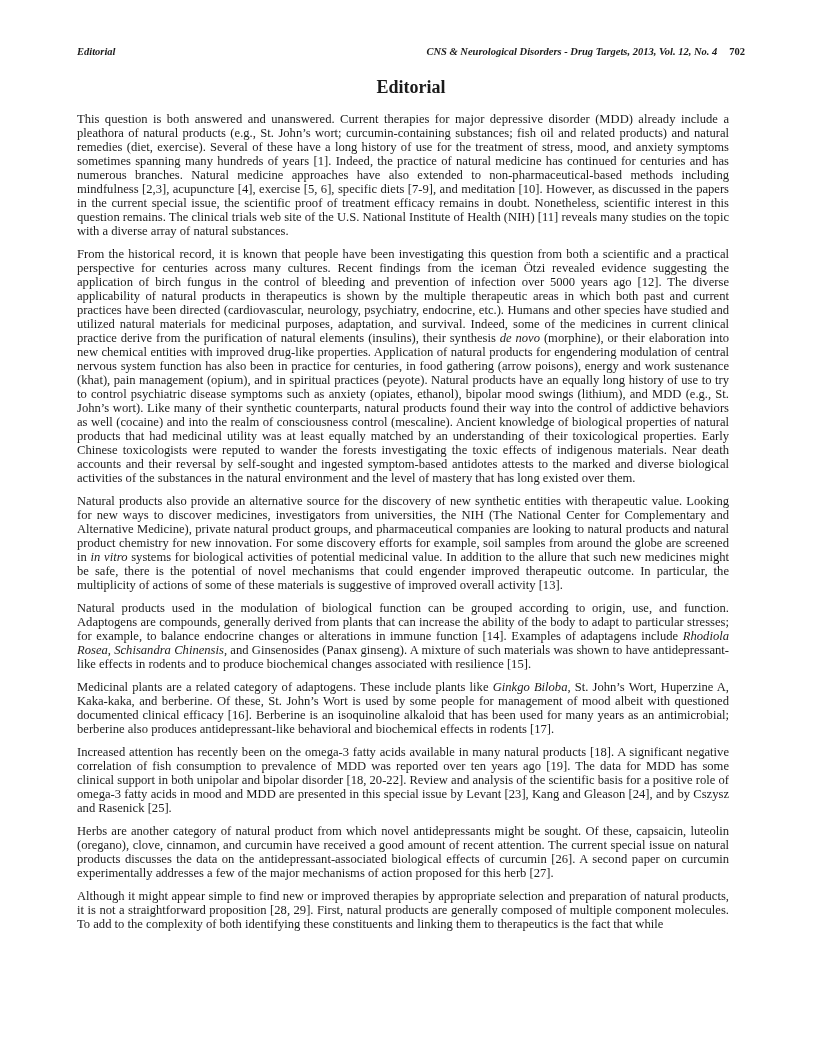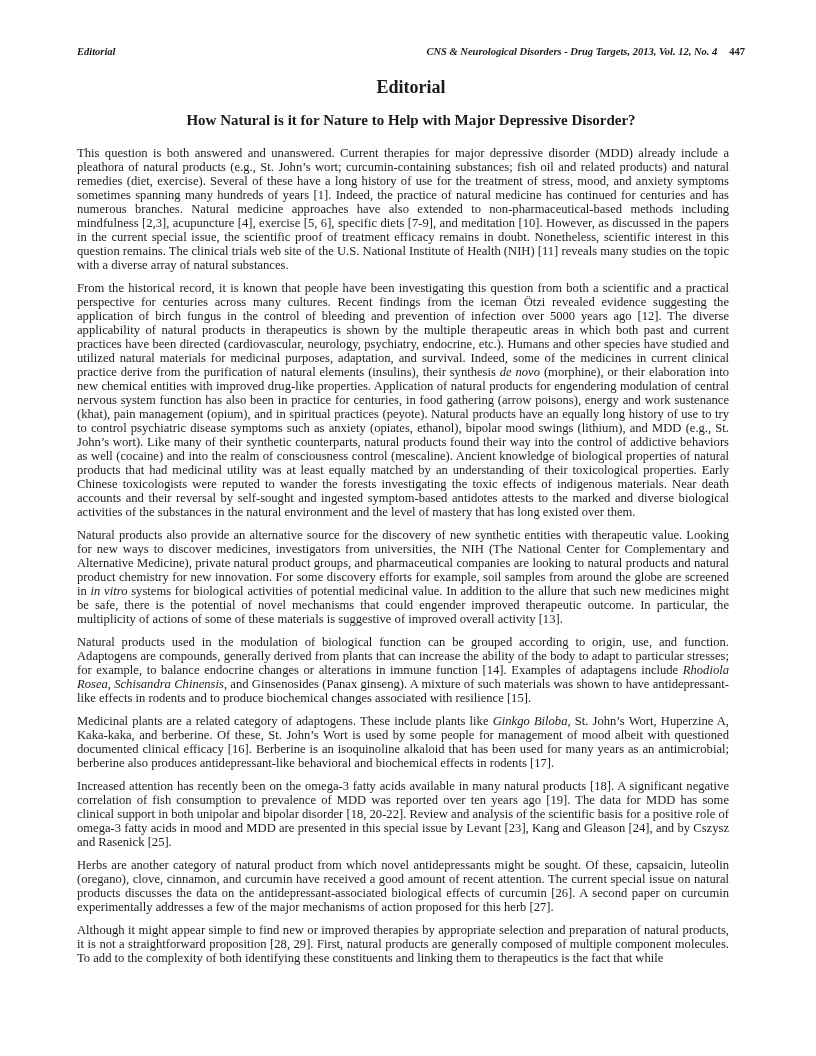--- a/index.html
+++ b/index.html
@@ -68,7 +68,7 @@
   <div class="running-head">
     <span class="left">Editorial</span>
     <span class="right">
-      <span>CNS &amp; Neurological Disorders - Drug Targets, 2013, Vol. 12, No. 4</span><span class="pageno">447</span>
+      <span>CNS &amp; Neurological Disorders - Drug Targets, 2013, Vol. 12, No. 4</span><span class="pageno">702</span>
     </span>
   </div>
 

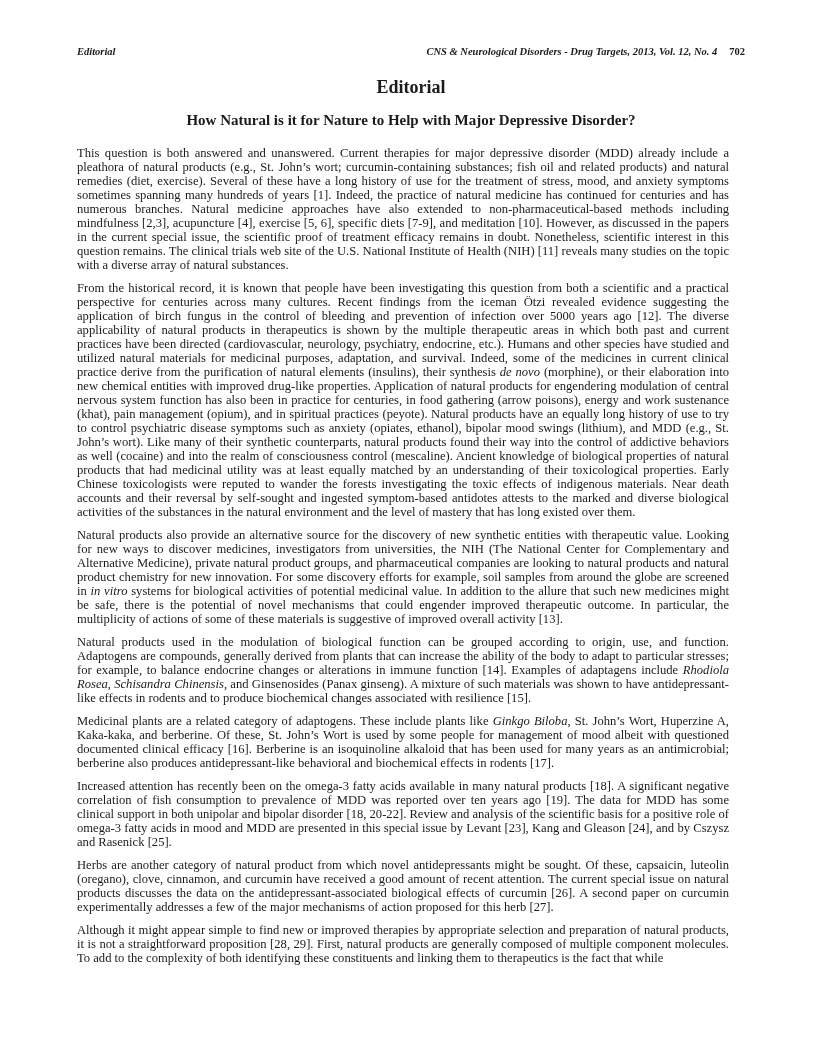--- a/index.html
+++ b/index.html
@@ -74,7 +74,6 @@
 
   <h1 class="section-heading">Editorial</h1>
 
-  <h2 class="article-title">How Natural is it for Nature to Help with Major Depressive Disorder?</h2>
 
   <div class="article-body">
       <p><span>This question is both answered and unanswered. Current therapies for major depressive disorder (MDD) already include a pleathora of natural products (e.g., St. John’s wort; curcumin-containing substances; fish oil and related products) and natural remedies (diet, exercise). Several of these have a long history of use for the treatment of stress, mood, and anxiety symptoms sometimes spanning many hundreds of years [1]. Indeed, the practice of natural medicine has continued for centuries and has numerous branches. Natural medicine approaches have also extended to non-pharmaceutical-based methods including mindfulness [2,3], acupuncture [4], exercise [5, 6], specific diets [7-9], and meditation [10]. However, as discussed in the papers in the current special issue, the scientific proof of treatment efficacy remains in doubt. Nonetheless, scientific interest in this question remains. The clinical trials web site of the U.S. National Institute of Health (NIH) [11] reveals many studies on the topic with a diverse array of natural substances.</span></p>

